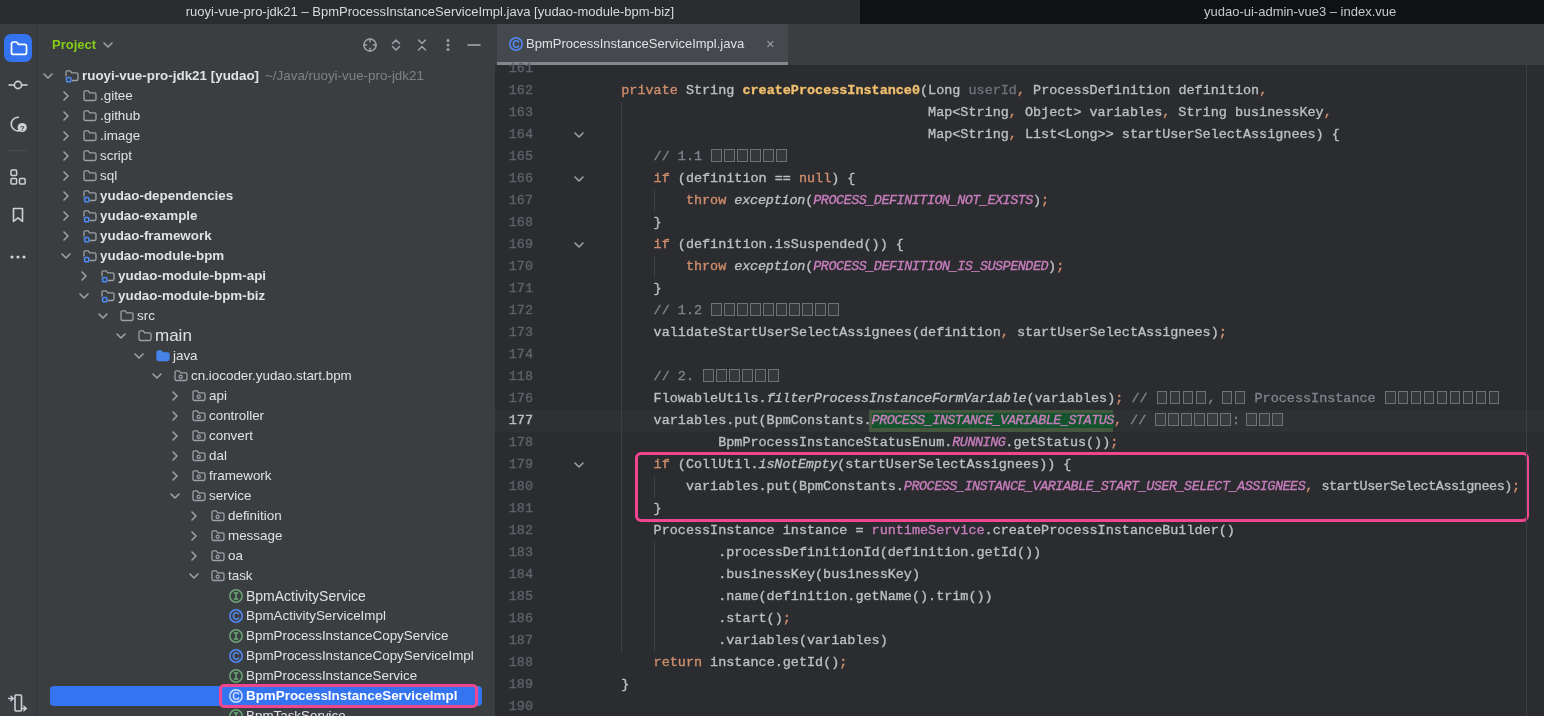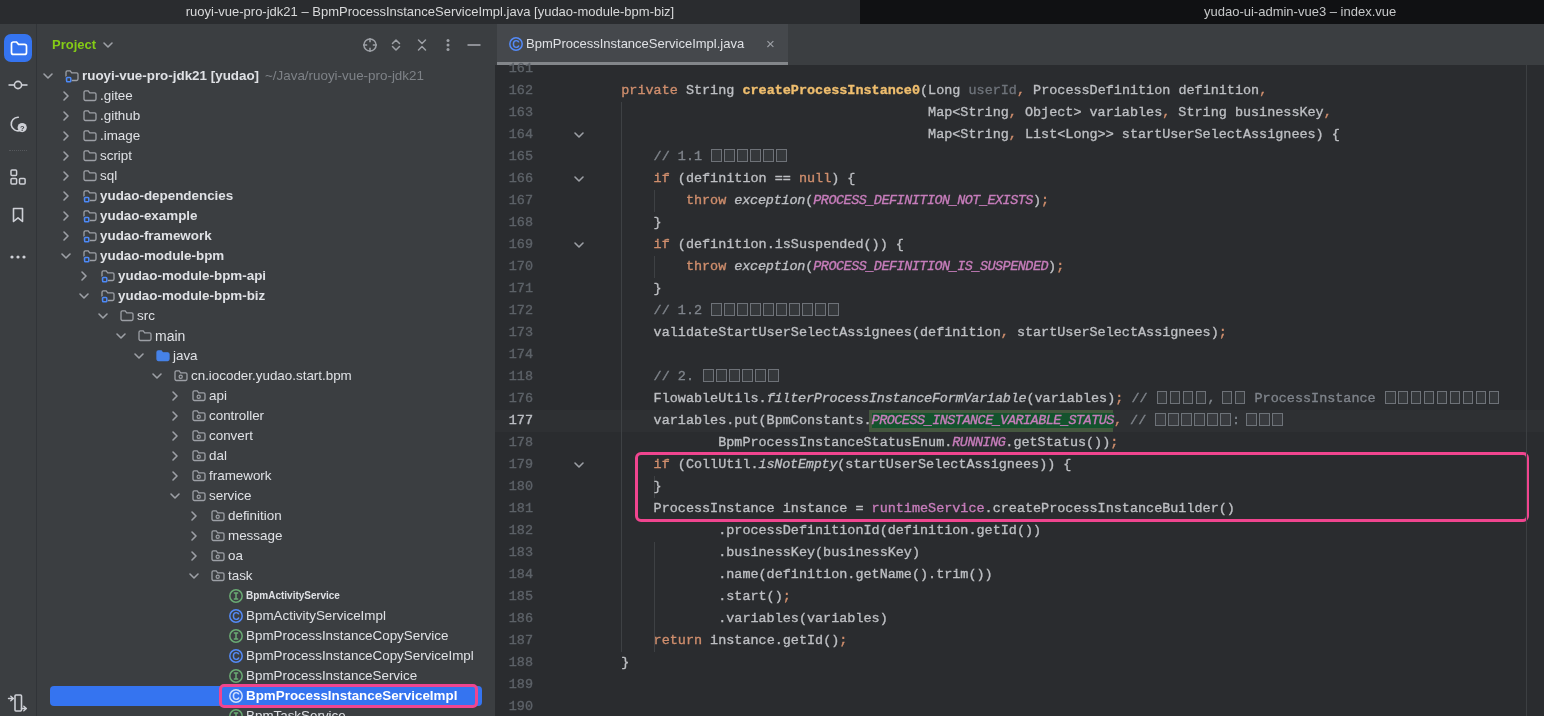--- a/index.html
+++ b/index.html
@@ -202,7 +202,7 @@
 <div style="position:absolute;left:136.8px;top:328px;width:16px;height:16px;"><svg width="16" height="16" viewBox="0 0 16 16">
       <path d="M2 4.3 a1.4 1.4 0 0 1 1.4-1.4 h2.8 l1.5 1.9 h4.9 a1.4 1.4 0 0 1 1.4 1.4 v4.9 a1.4 1.4 0 0 1 -1.4 1.4 h-9.2 a1.4 1.4 0 0 1 -1.4-1.4 z" fill="none" stroke="#9da0a6" stroke-width="1.3"></path>
     </svg></div>
-<div style="position:absolute;left:155px;top:326px;height:20px;line-height:20px;font-size:14px;color:#dfe1e5;font-weight:normal;white-space:nowrap">main</div>
+<div style="position:absolute;left:155px;top:326px;height:20px;line-height:20px;font-size:17px;color:#dfe1e5;font-weight:normal;white-space:nowrap">main</div>
 <div style="position:absolute;left:131px;top:348px;width:16px;height:16px;"><svg width="16" height="16" viewBox="0 0 16 16">
       <path d="M4 6 L8 10 L12 6" fill="none" stroke="#9da0a6" stroke-width="1.6" stroke-linecap="round" stroke-linejoin="round"></path>
     </svg></div>

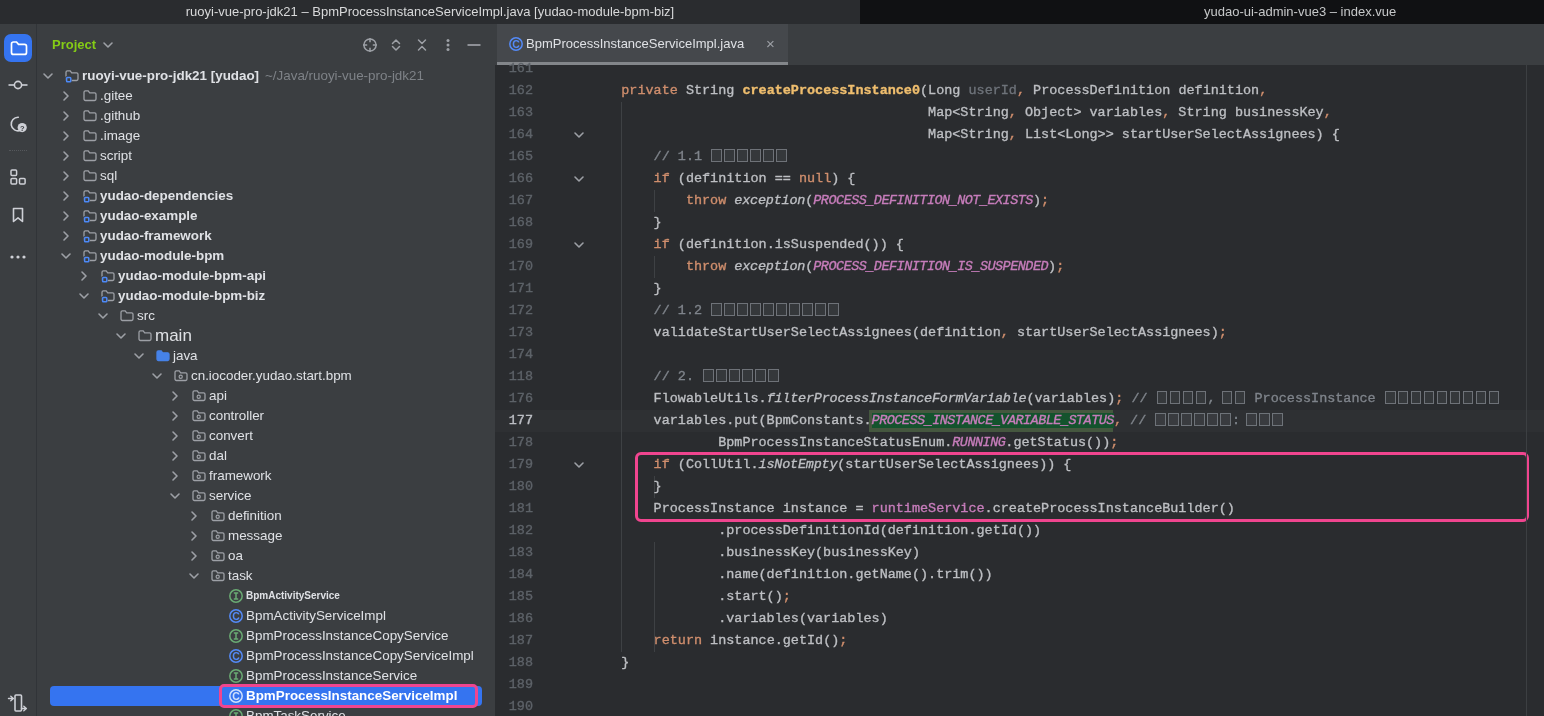--- a/index.html
+++ b/index.html
@@ -394,6 +394,7 @@
     <div class="cl">        variables.put(BpmConstants.<span class="hl"><span class="c">PROCESS_INSTANCE_VARIABLE_STATUS</span></span><span class="k">,</span> <span class="g">// </span><span class="g"><span class="z"></span><span class="z"></span><span class="z"></span><span class="z"></span><span class="z"></span><span class="z"></span><span class="zp">:</span><span class="z"></span><span class="z"></span><span class="z"></span></span></div>
     <div class="cl">                BpmProcessInstanceStatusEnum.<span class="c">RUNNING</span>.getStatus())<span class="k">;</span></div>
     <div class="cl">        <span class="k">if</span> (CollUtil.<span class="i">isNotEmpty</span>(startUserSelectAssignees)) {</div>
+    <div class="cl">            variables.put(BpmConstants.<span class="c">PROCESS_INSTANCE_VARIABLE_START_USER_SELECT_ASSIGNEES</span><span class="k">,</span> <span class="t">startUserSelectAssignees)</span><span class="k">;</span></div>
     <div class="cl">        }</div>
     <div class="cl">        ProcessInstance instance = <span class="f">runtimeService</span>.createProcessInstanceBuilder()</div>
     <div class="cl">                .processDefinitionId(definition.getId())</div>

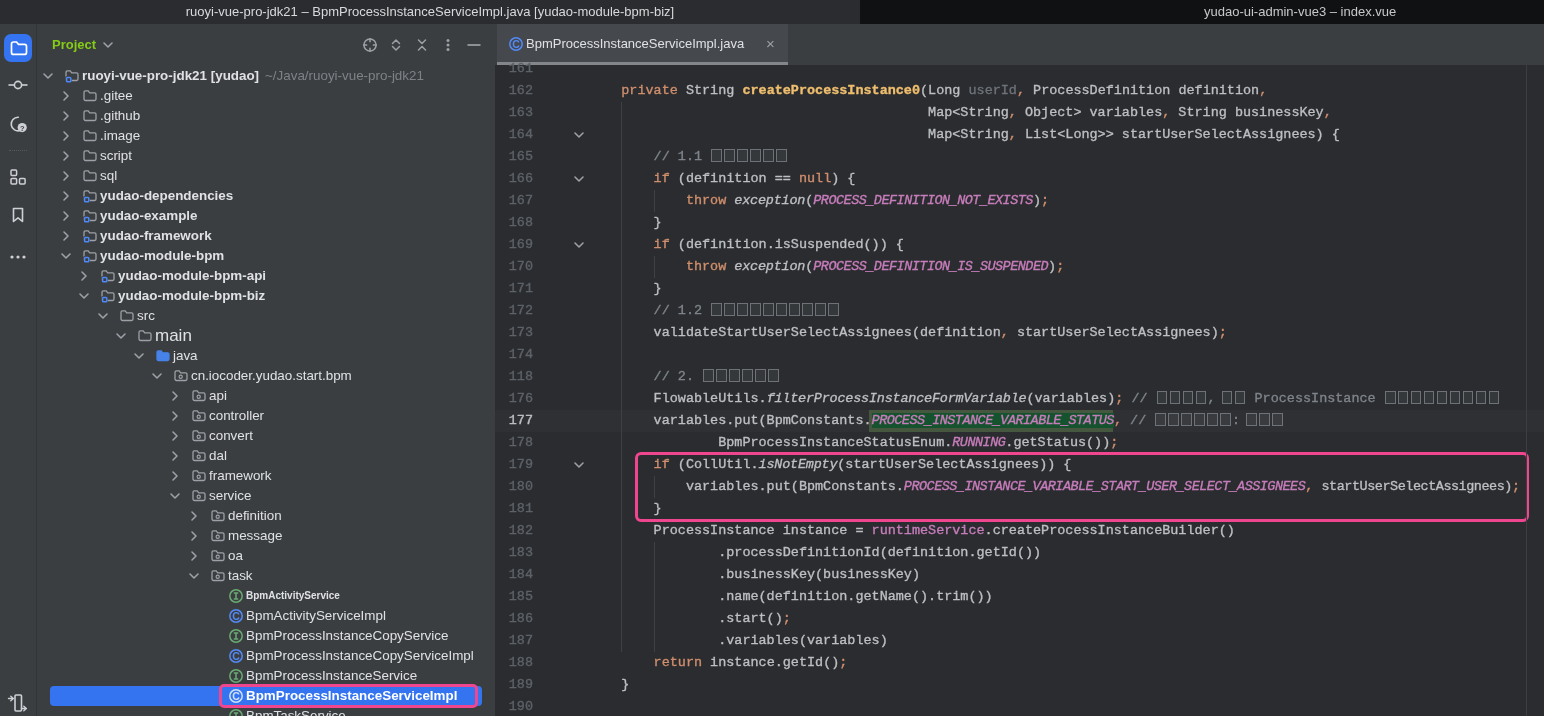--- a/index.html
+++ b/index.html
@@ -302,7 +302,7 @@
       <circle cx="8" cy="8" r="6.2" fill="none" stroke="#6aab73" stroke-width="1.5"></circle>
       <path d="M5.8 4.9 h4.4 M8 4.9 v6.2 M5.8 11.1 h4.4" fill="none" stroke="#6aab73" stroke-width="1.5"></path>
     </svg></div>
-<div style="position:absolute;left:246px;top:586px;height:20px;line-height:20px;font-size:10px;color:#dfe1e5;font-weight:bold;white-space:nowrap">BpmActivityService</div>
+<div style="position:absolute;left:246px;top:586px;height:20px;line-height:20px;font-size:14px;color:#dfe1e5;font-weight:normal;white-space:nowrap">BpmActivityService</div>
 <div style="position:absolute;left:227.8px;top:608px;width:16px;height:16px;"><svg width="16" height="16" viewBox="0 0 16 16">
       <circle cx="8" cy="8" r="6.2" fill="none" stroke="#548af7" stroke-width="1.5"></circle>
       <text x="8" y="11.8" font-family="Liberation Sans" font-size="10.5" font-weight="bold" fill="#548af7" text-anchor="middle">C</text>

